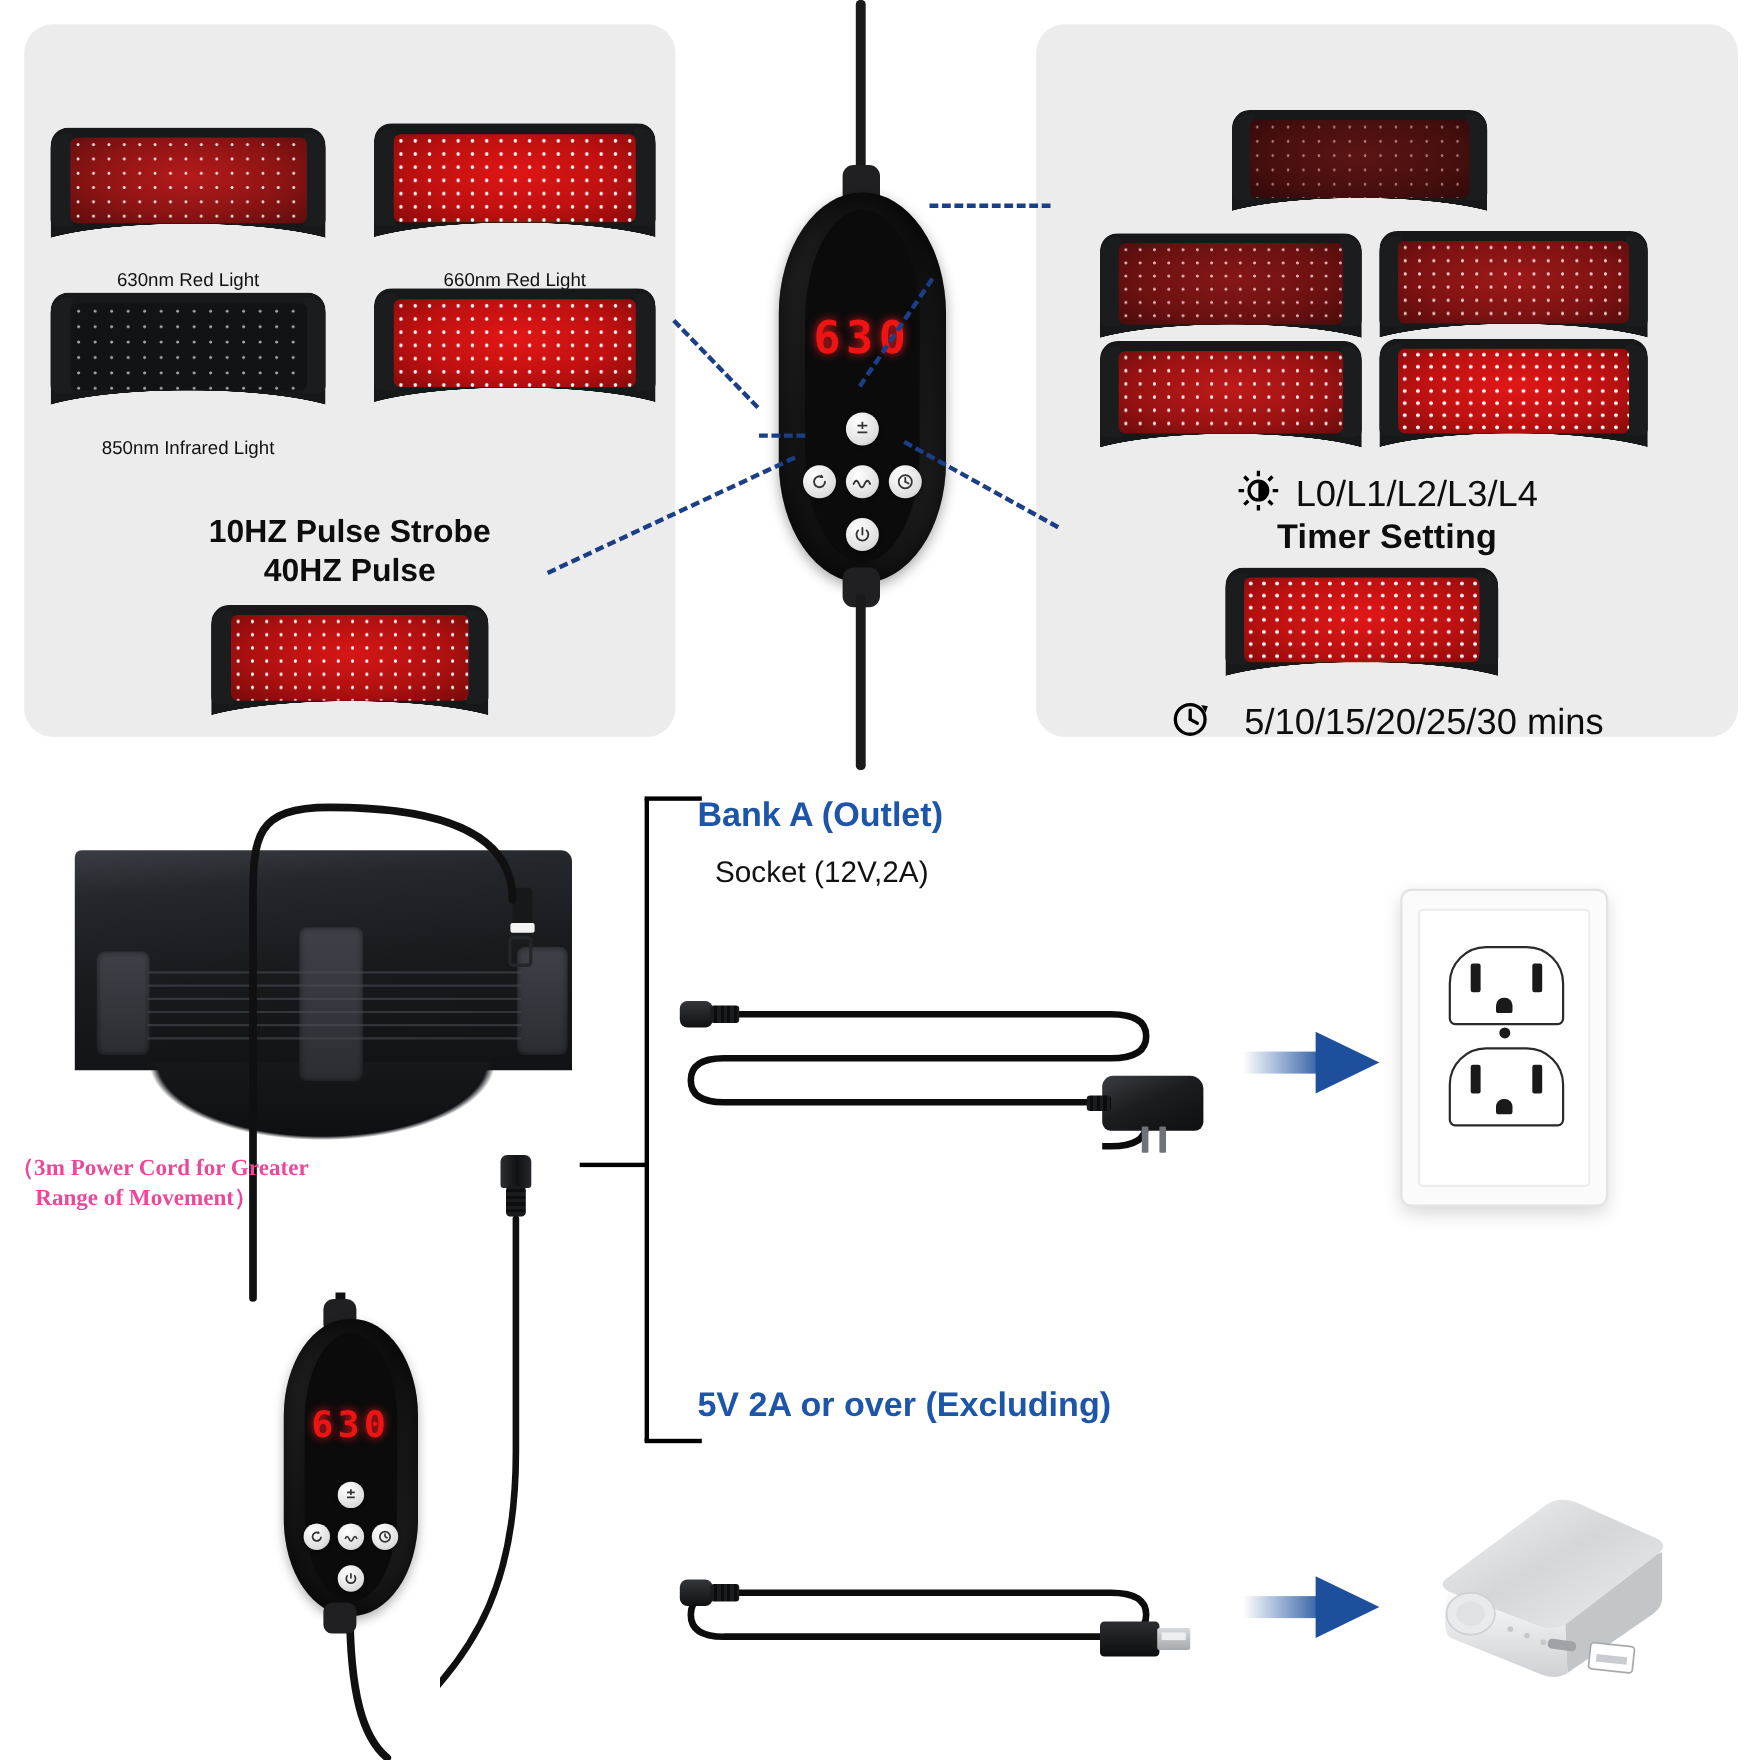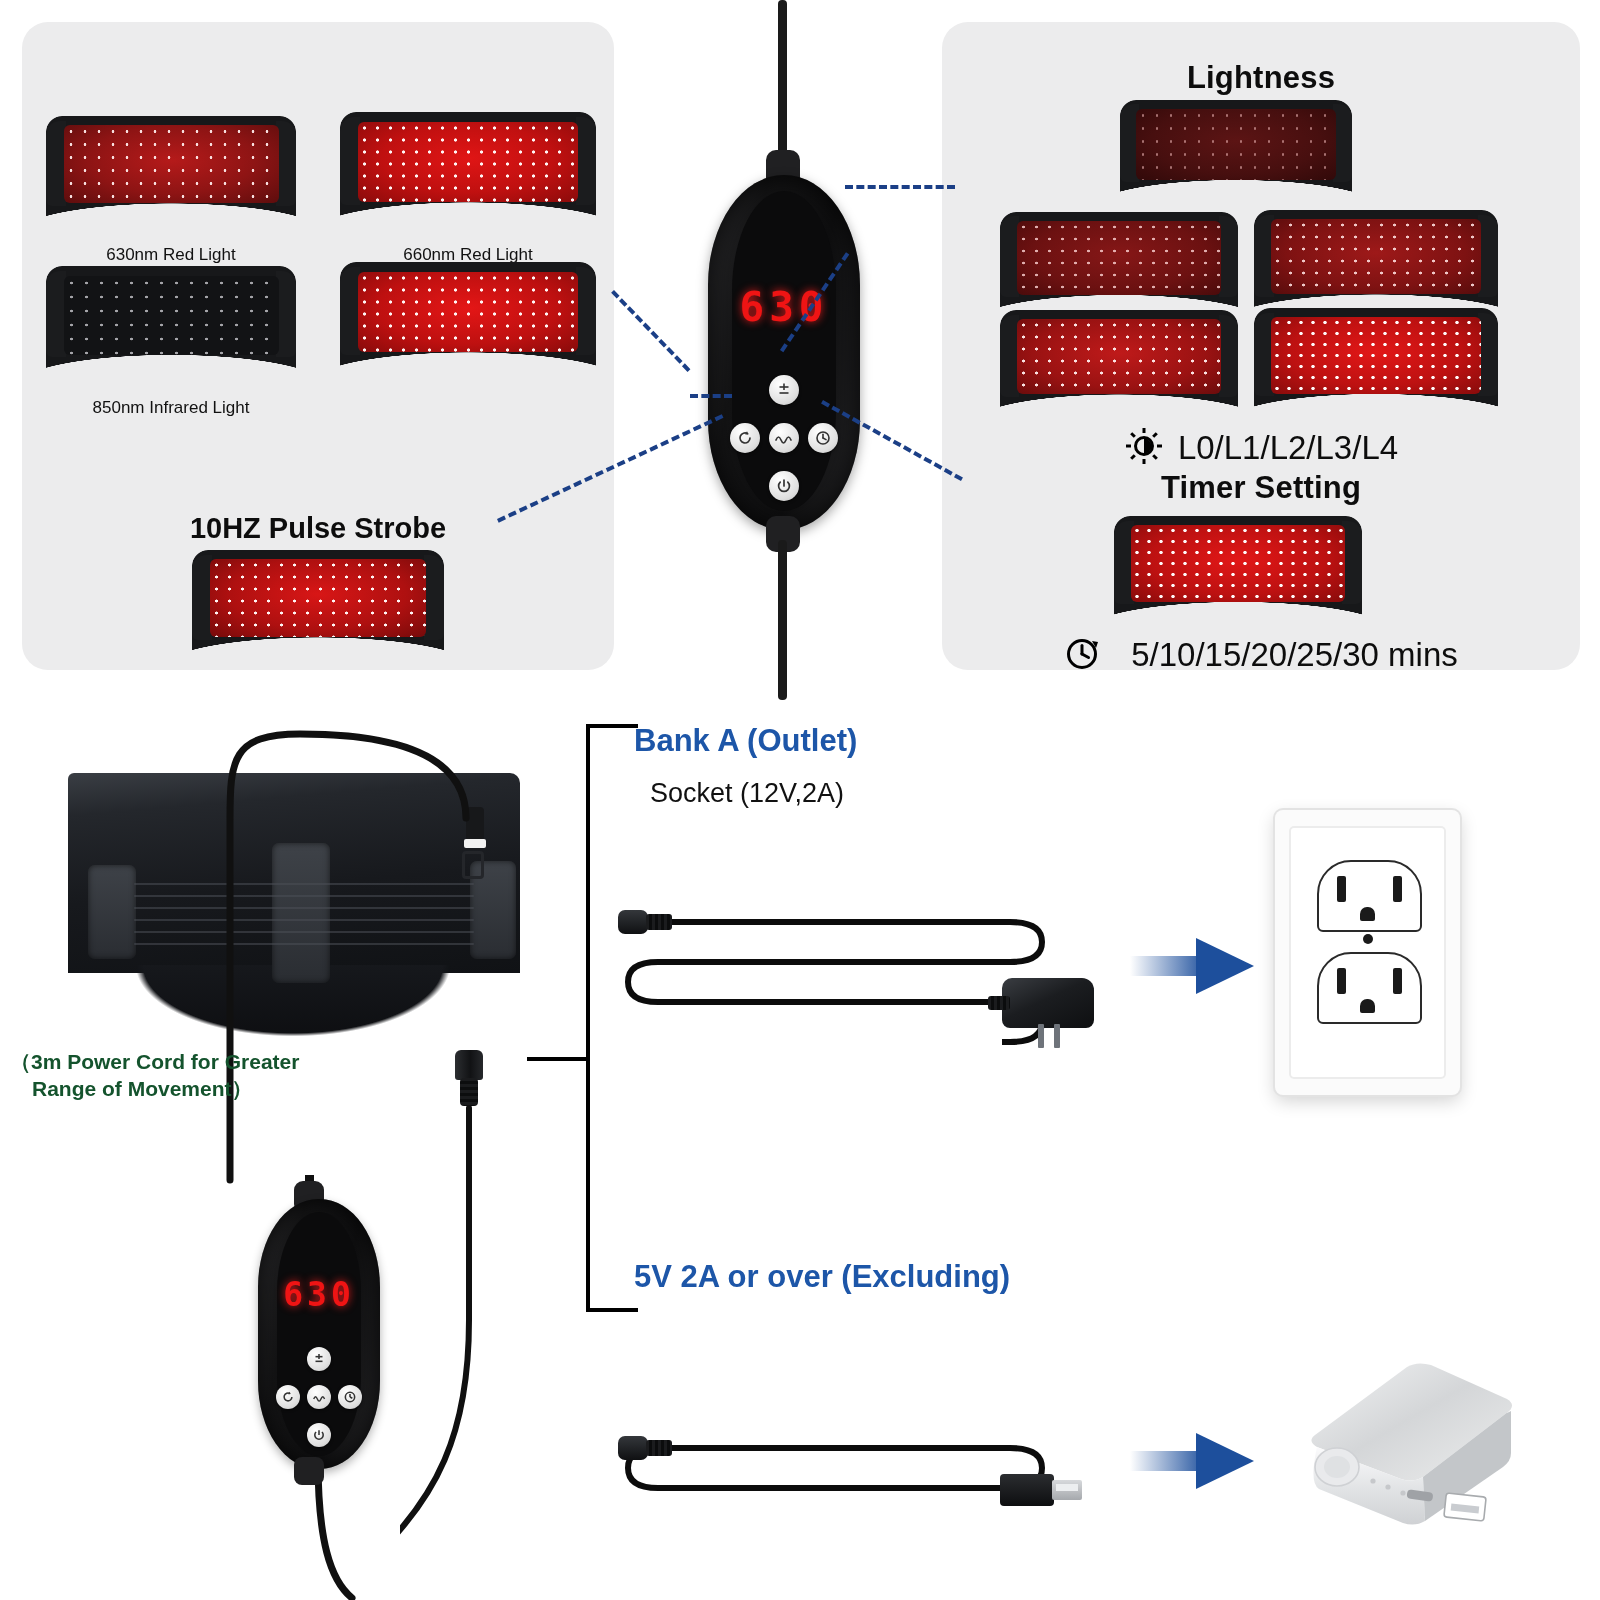--- a/index.html
+++ b/index.html
@@ -141,7 +141,6 @@
 </div>
 
 <div class="panel" id="panel-right">
-  <div class="panel-title" style="top:38px">Lightness</div>
 
   <div class="pad" style="left:178px;top:78px;width:232px;height:108px">
     <div class="shell"></div>

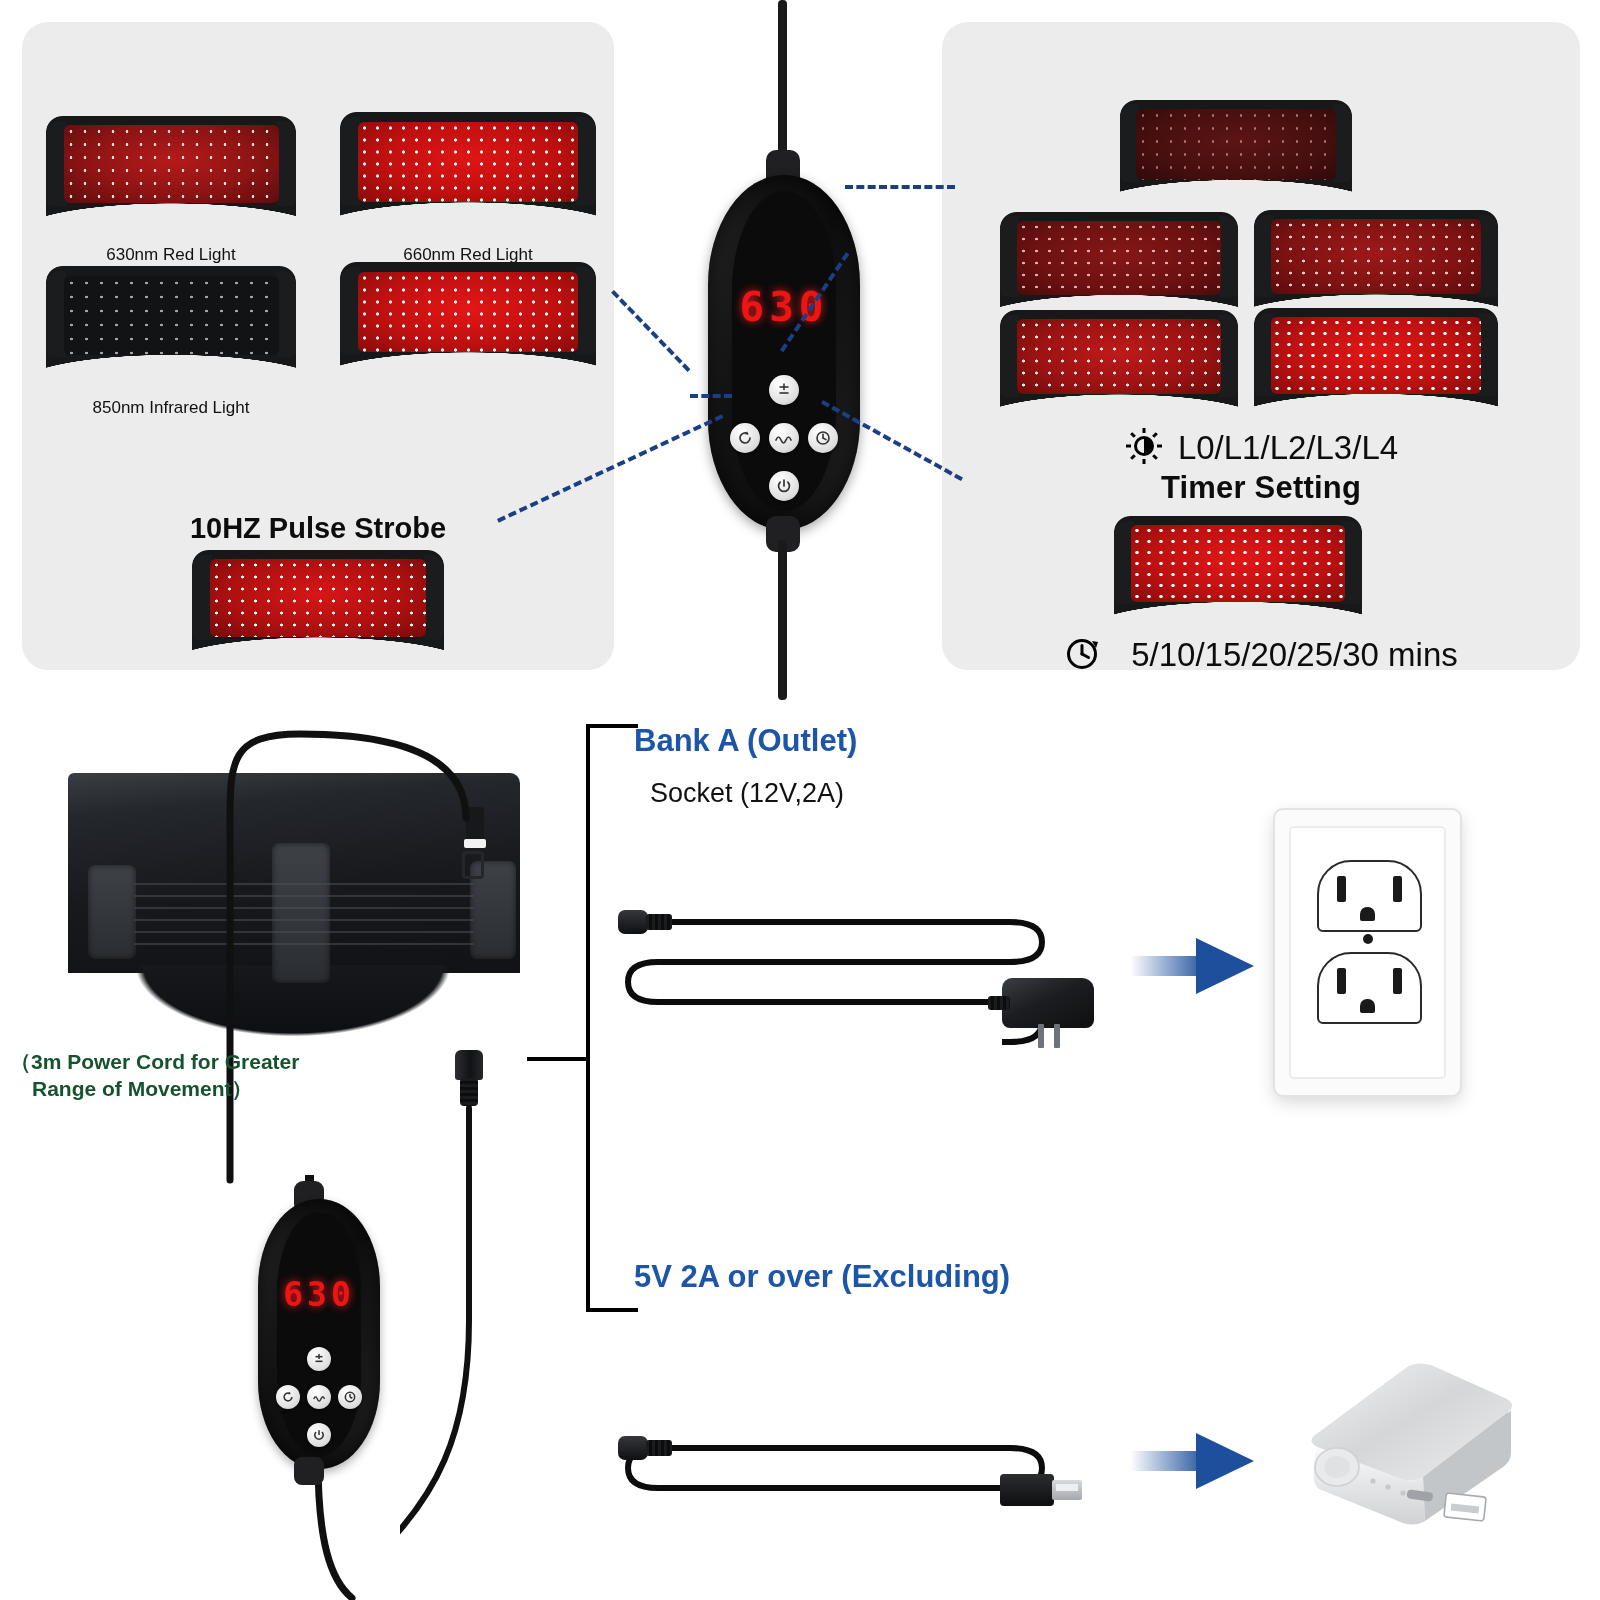--- a/index.html
+++ b/index.html
@@ -20,7 +20,7 @@
   .cap{position:absolute;text-align:center;font-size:17px;color:#111;line-height:1.25;}
 
   .bigcap{position:absolute;width:100%;text-align:center;font-size:29px;
-     font-weight:bold;color:#0d0d0d;line-height:1.18;margin-top:44px;}
+     font-weight:bold;color:#0d0d0d;line-height:1.18;}
 
   
   .pad{position:absolute;}

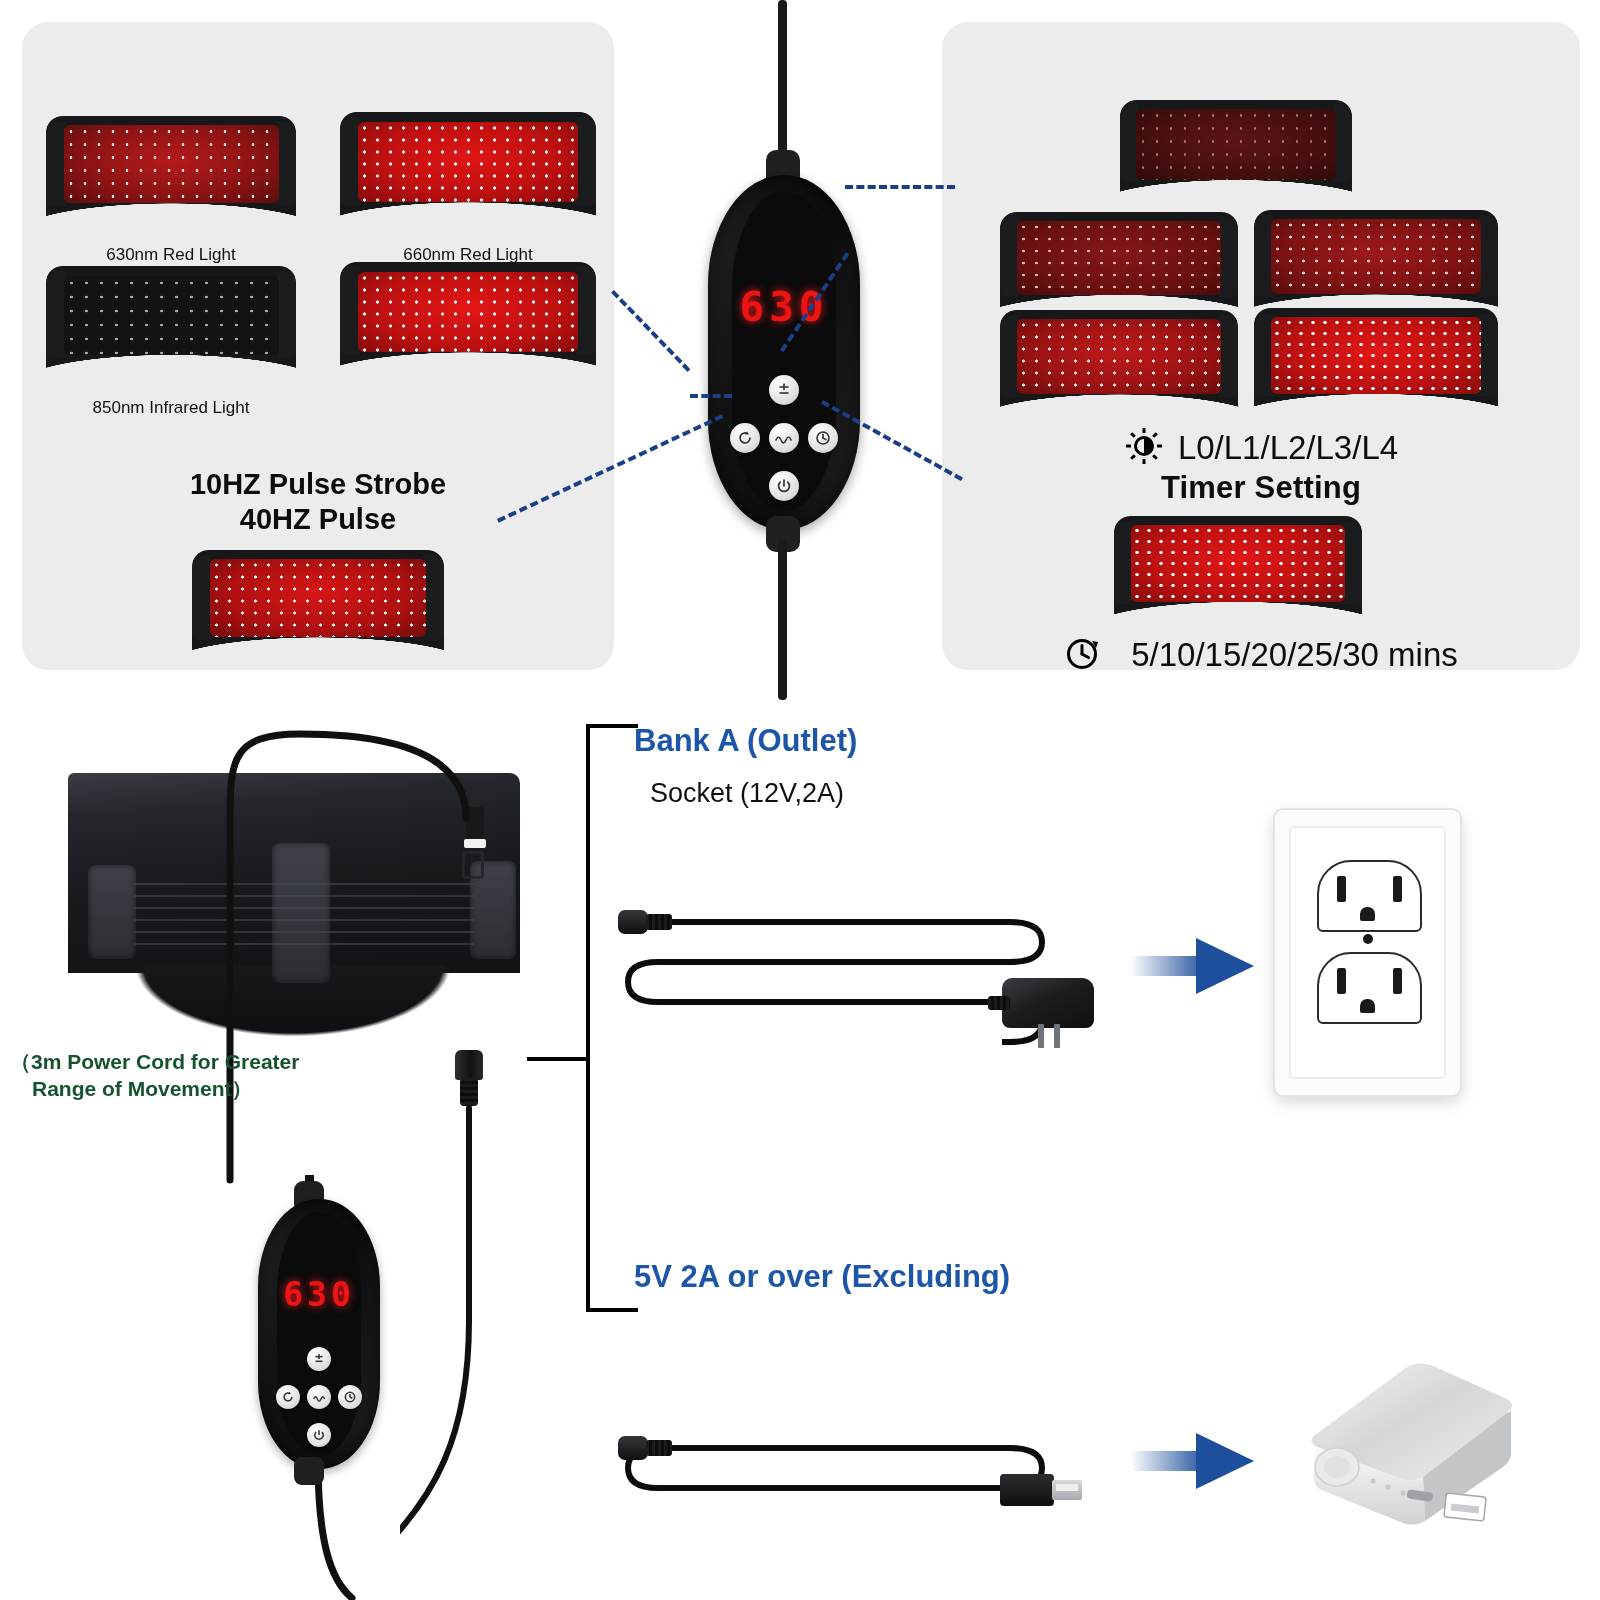--- a/index.html
+++ b/index.html
@@ -60,7 +60,7 @@
   
   .headline{position:absolute;font-size:31px;font-weight:bold;color:#1d56a8;line-height:1.22;}
   .sub{position:absolute;font-size:27px;color:#111;}
-  .note{position:absolute;font-size:21px;font-weight:bold;color:#14532d;line-height:1.3;}
+  .note{position:absolute;font-size:21px;font-weight:bold;color:#ec4899;line-height:1.3;font-family:Liberation Serif, serif;}
 
   .bracket{position:absolute;border-left:4px solid #000;}
   .hline{position:absolute;border-top:4px solid #000;}

